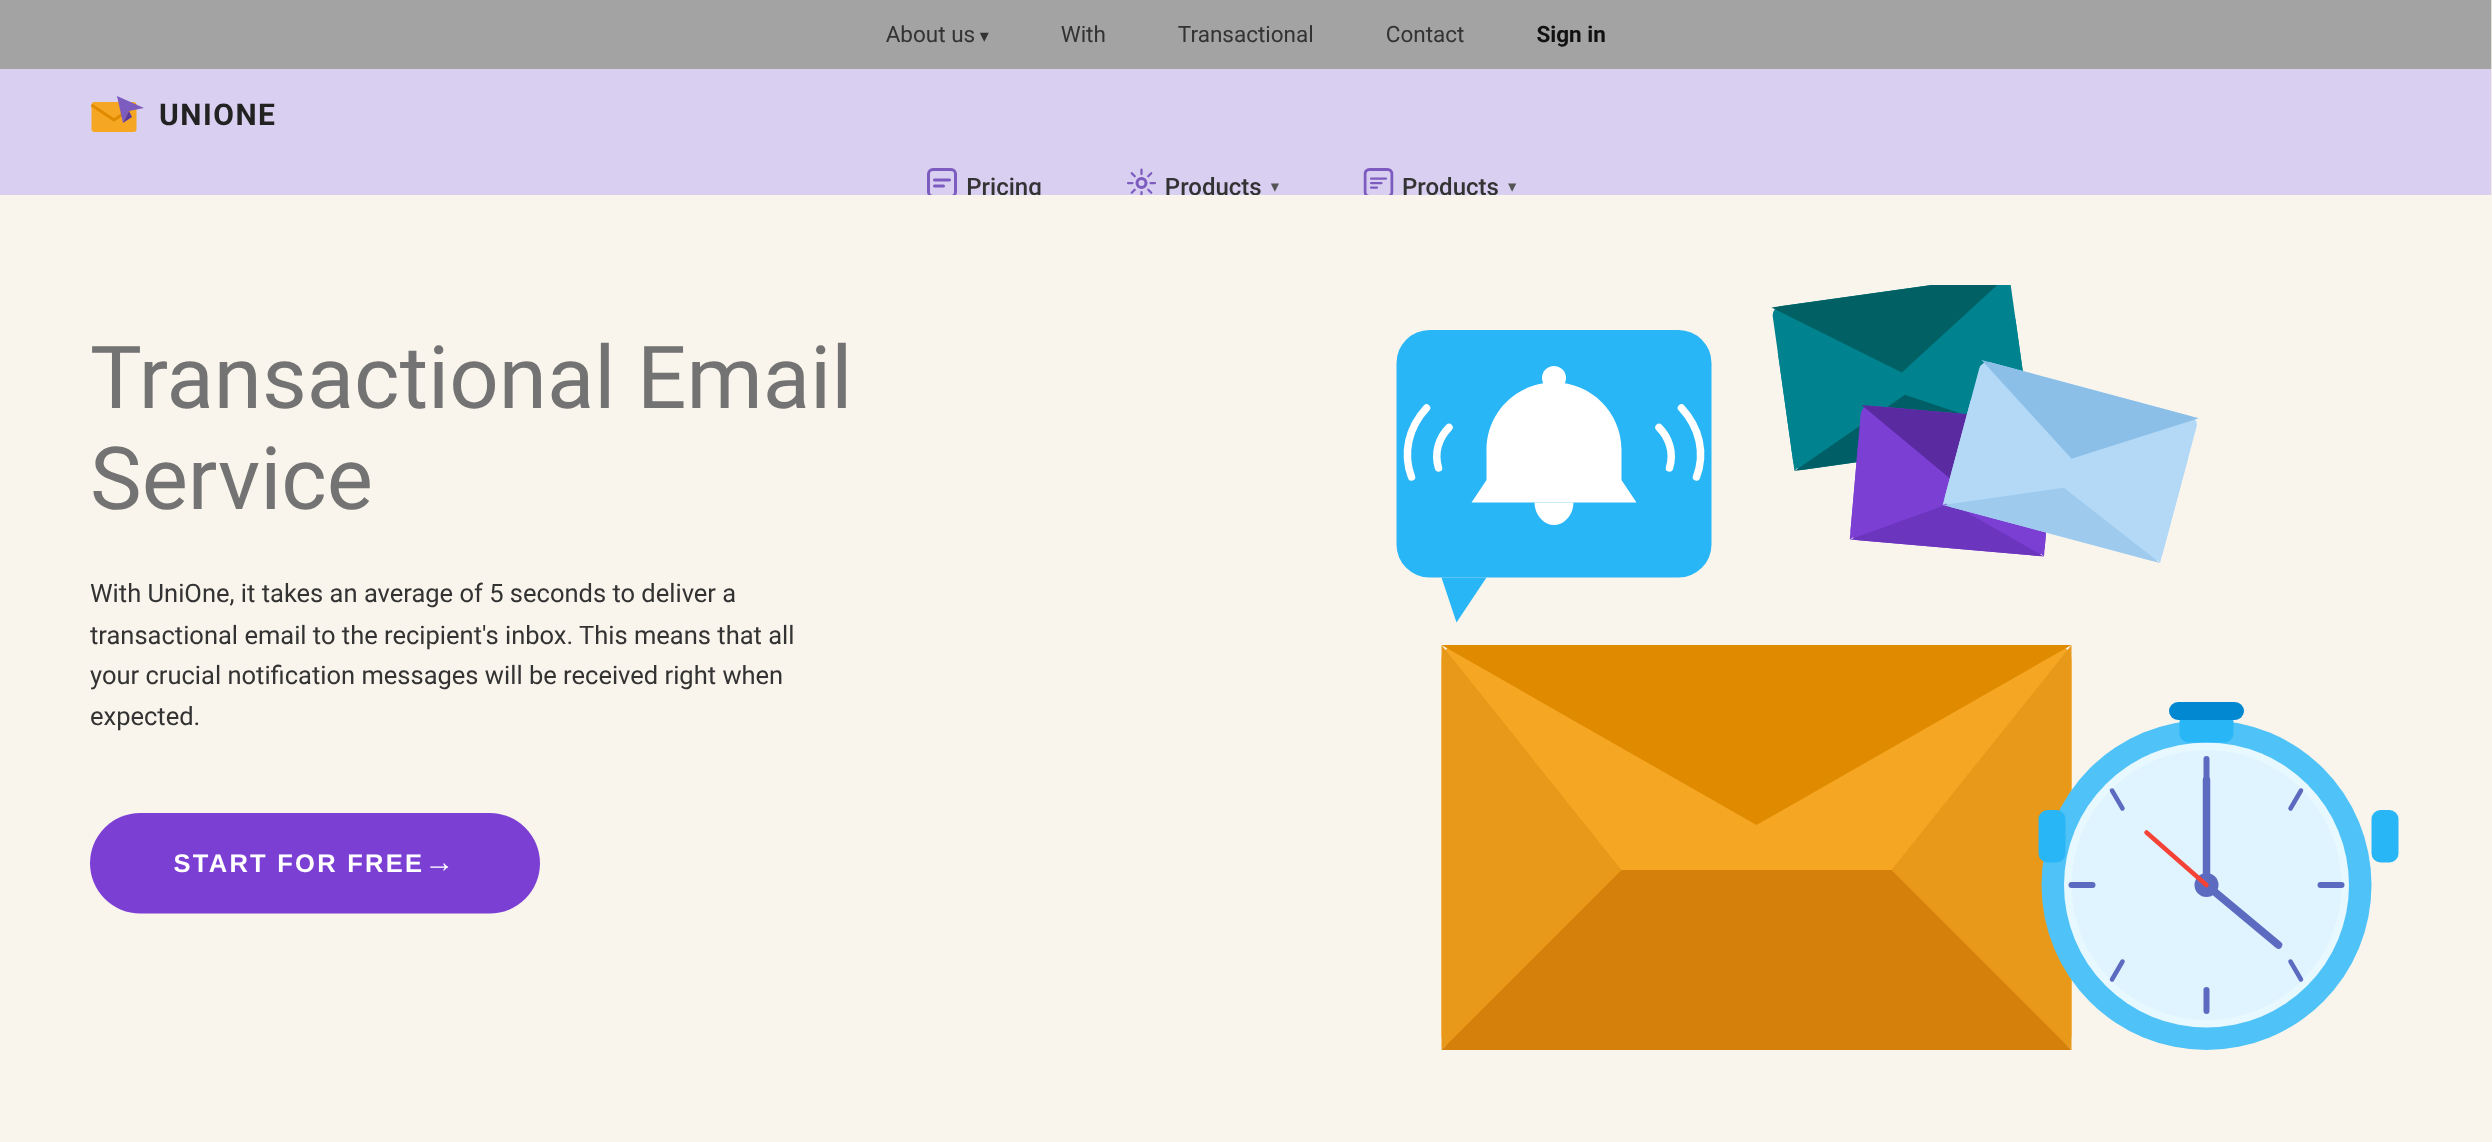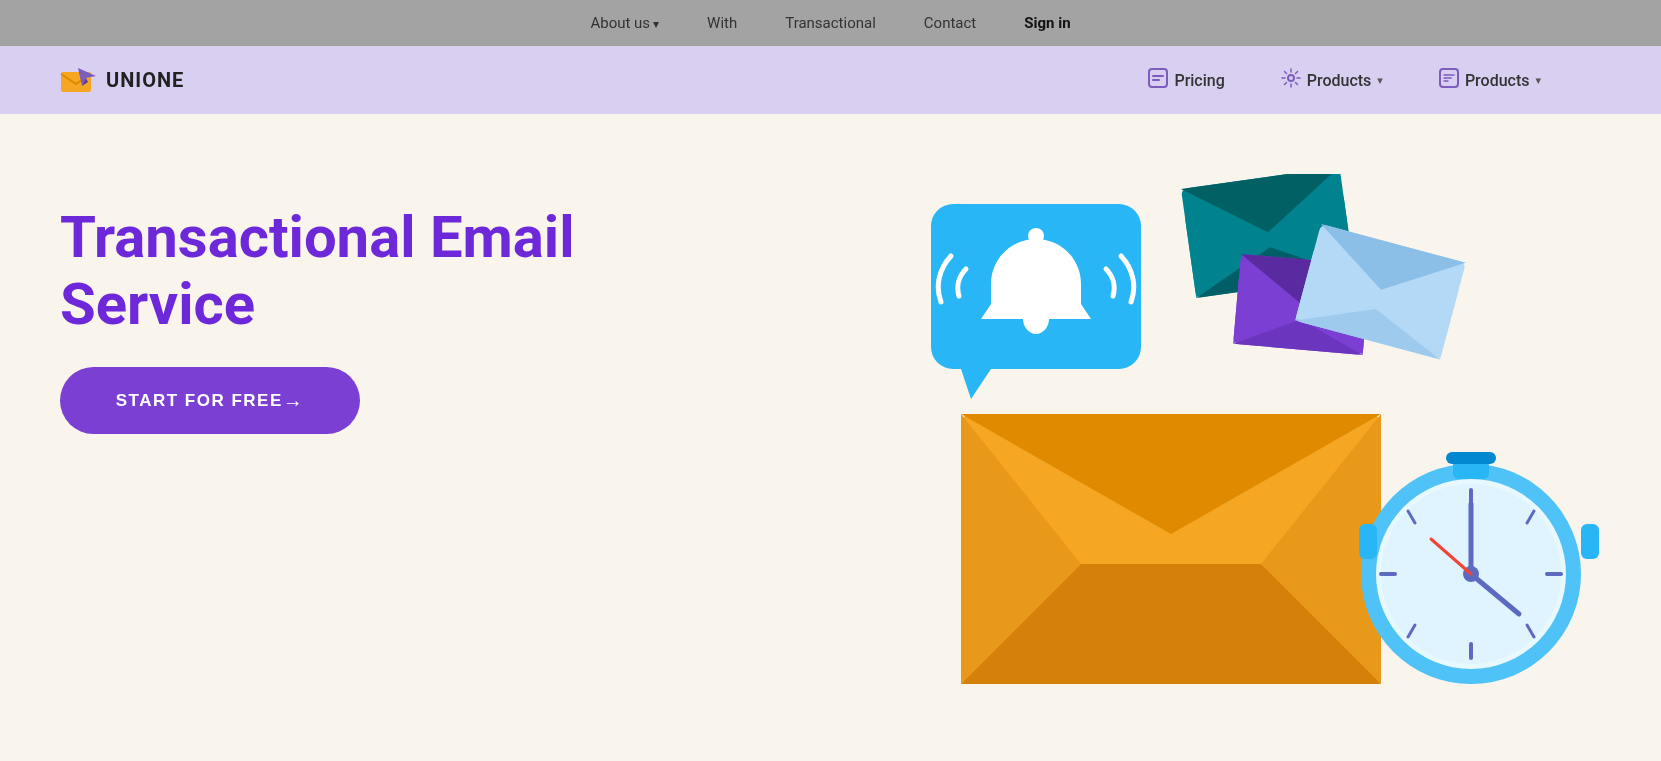--- a/index.html
+++ b/index.html
@@ -39,8 +39,9 @@
       align-items: center;
       padding: 16px 60px;
       background-color: #d9cff0;
-      height: 68px;
+      height: 84px;
       gap: 0;
+      flex-direction: column;
     }
     .logo {
       display: flex;

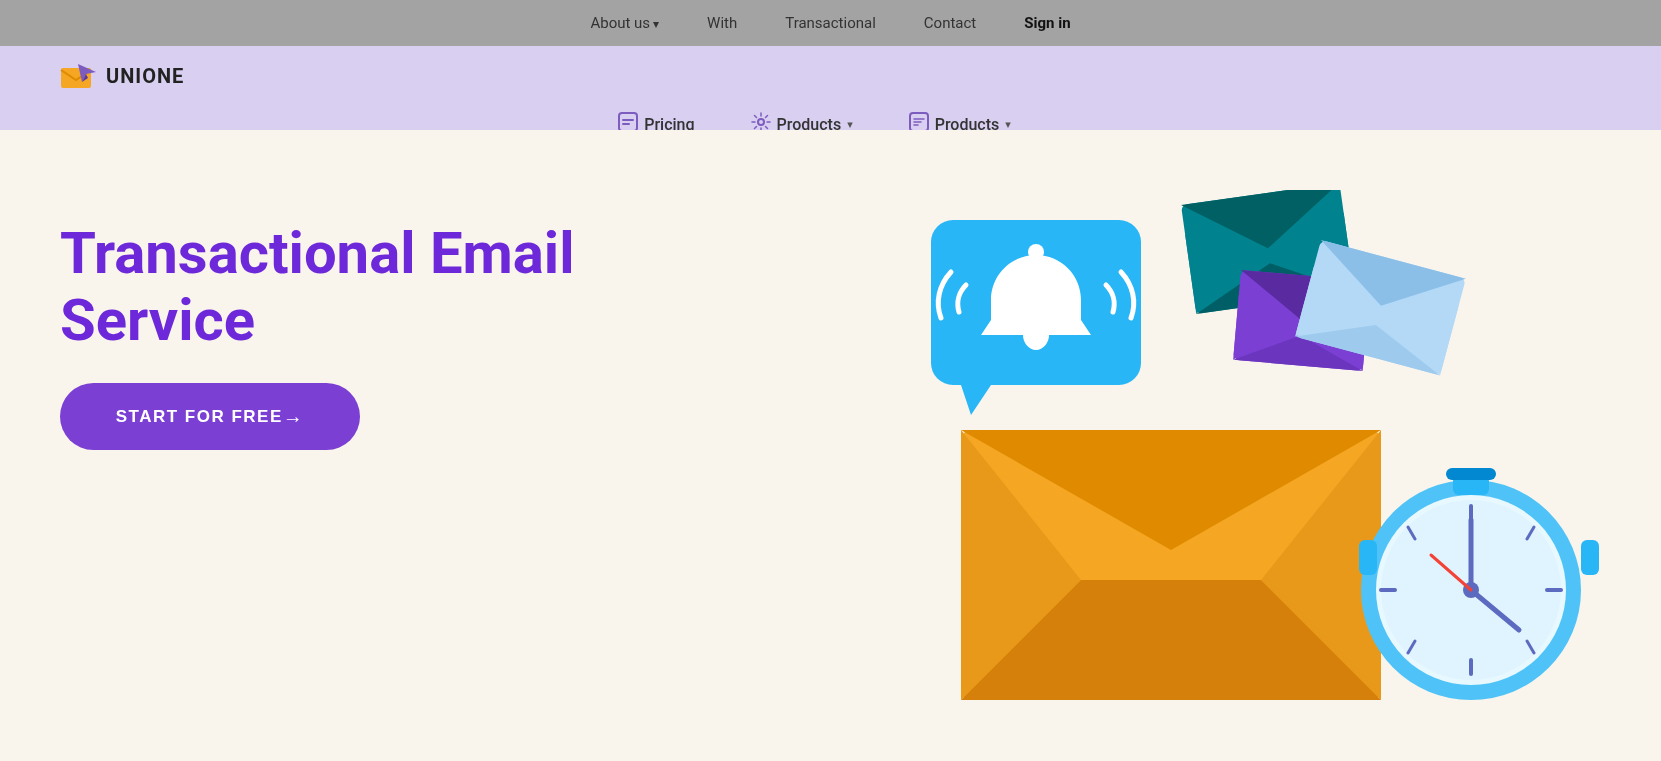--- a/index.html
+++ b/index.html
@@ -114,8 +114,8 @@
     }
     .hero-title {
       font-size: 58px;
-      font-weight: 700;
-      color: #6d28d9;
+      font-weight: 400;
+      color: #737373;
       line-height: 1.15;
       margin-bottom: 30px;
     }

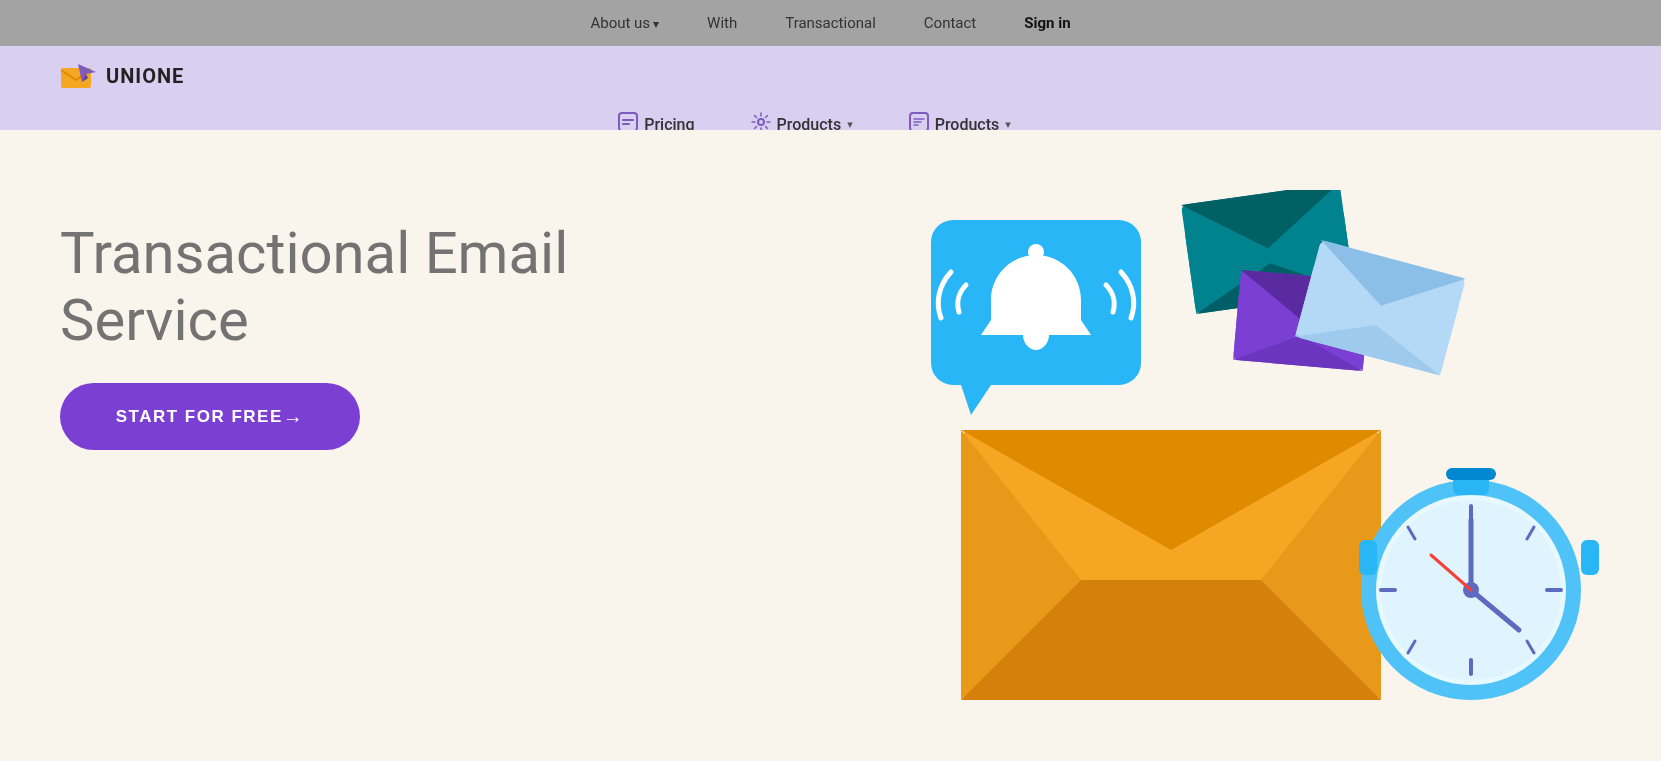--- a/index.html
+++ b/index.html
@@ -227,6 +227,7 @@
 <section class="hero">
   <div class="hero-content">
     <h1 class="hero-title">Transactional Email Service</h1>
+    <p class="hero-description">With UniOne, it takes an average of 5 seconds to deliver a transactional email to the recipient's inbox. This means that all your crucial notification messages will be received right when expected.</p>
     <button class="start-button">
       <span>START FOR FREE</span>
       <span class="arrow-right">→</span>

